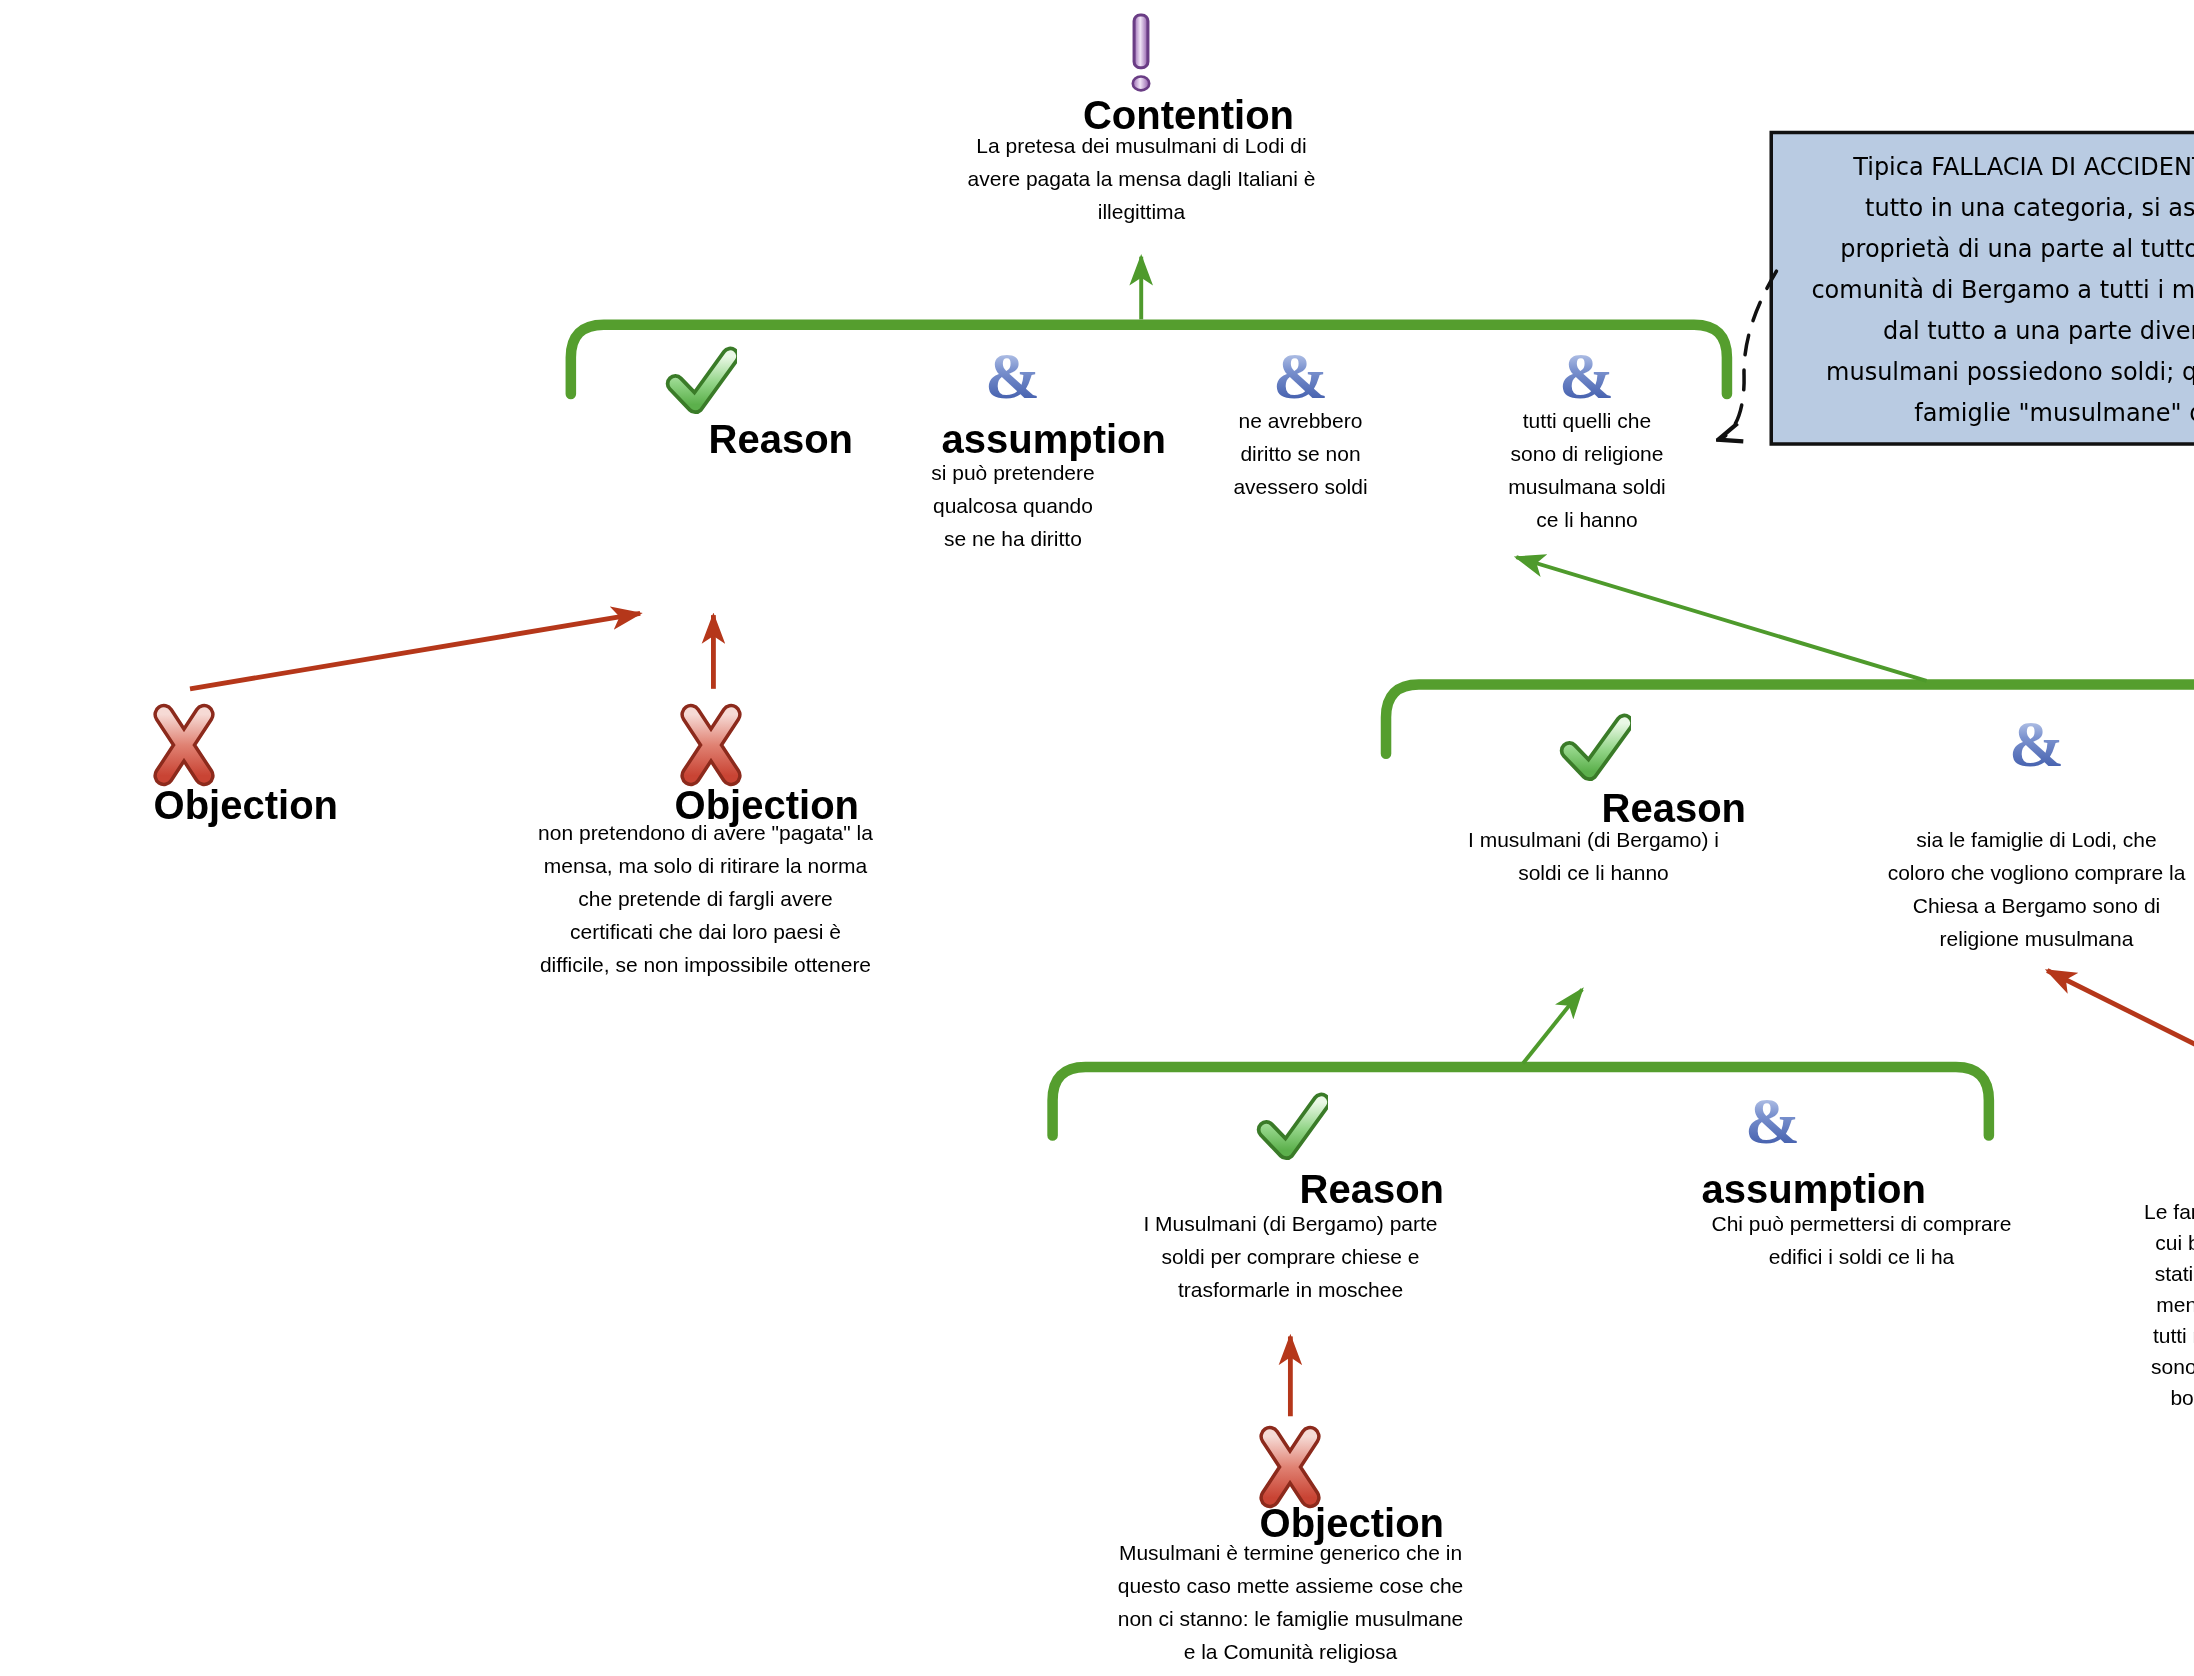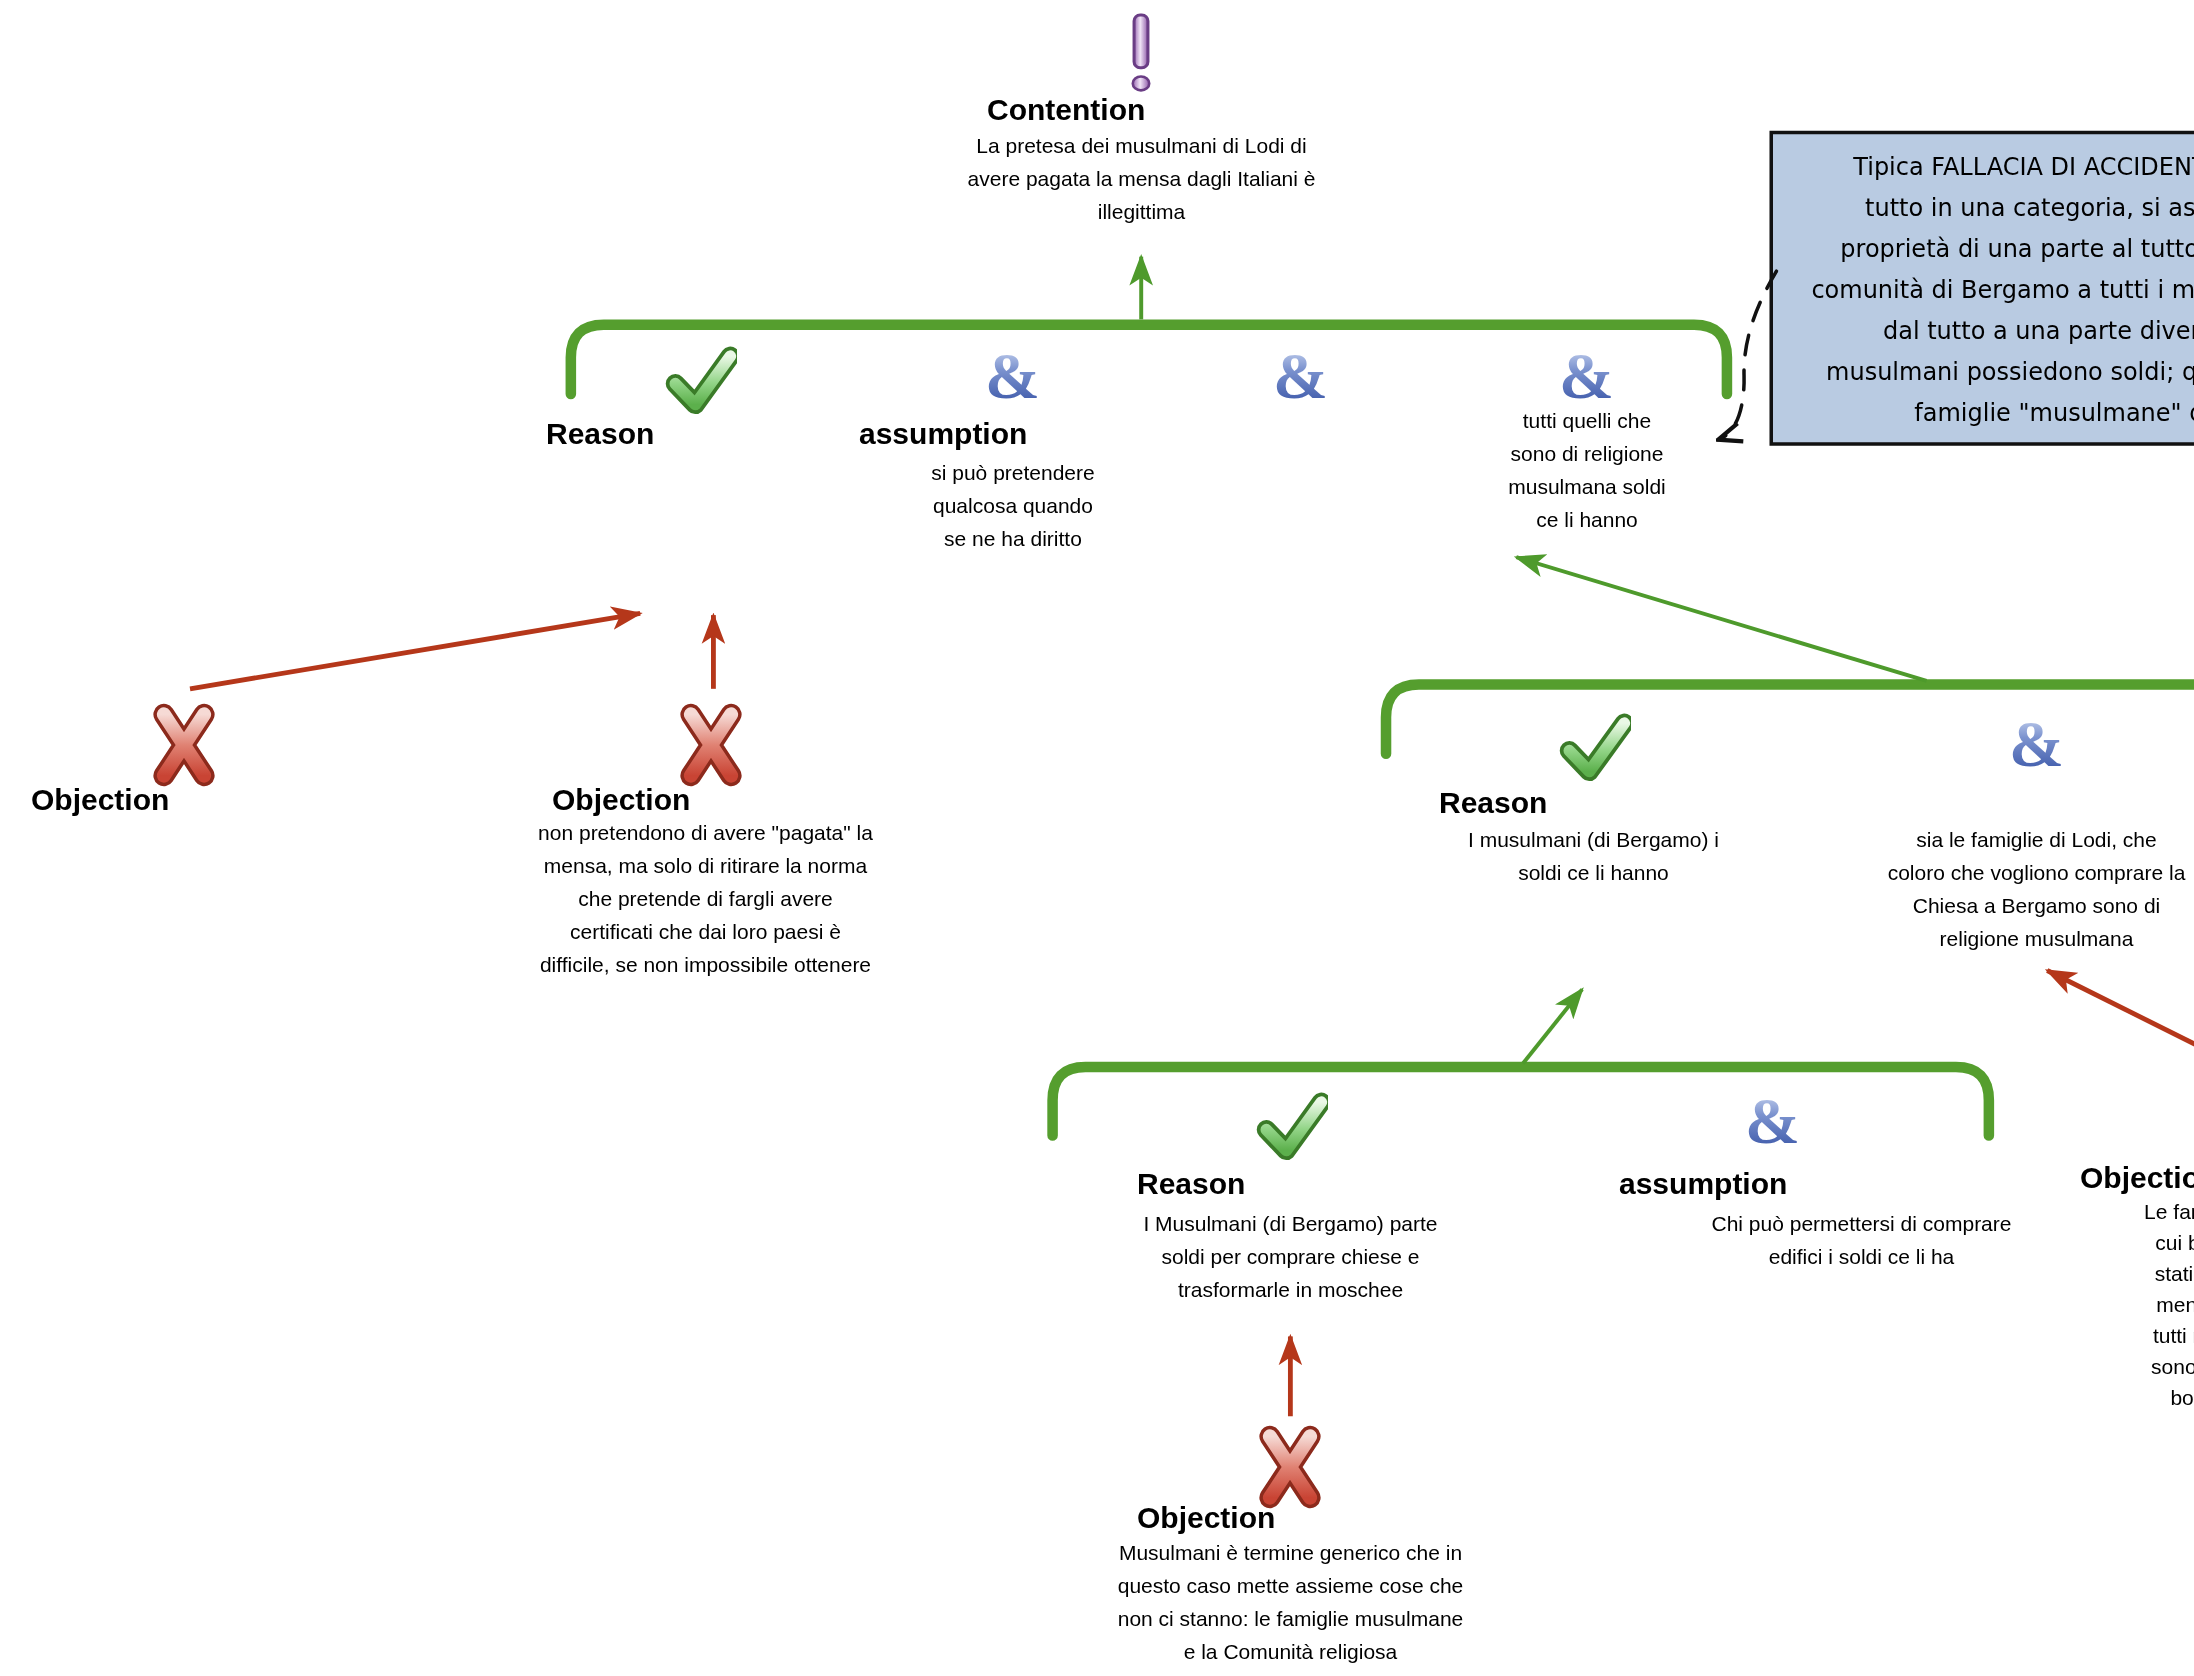--- a/index.html
+++ b/index.html
@@ -7,7 +7,7 @@
           font-family:"Liberation Sans","DejaVu Sans",sans-serif;color:#000;}
   .overlay{position:absolute;left:0;top:0;width:2425px;height:1676px;}
   .abs{position:absolute;}
-  .lbl{font-size:30px;font-weight:bold;text-align:left;white-space:pre-line;width:307px;}
+  .lbl{font-size:40px;font-weight:bold;text-align:right;white-space:pre-line;width:307px;}
   .txt{font-size:21px;line-height:33px;text-align:center;white-space:pre-line;}
   .tight{line-height:31px;}
   .note-txt{font-family:"DejaVu Sans",sans-serif;font-size:24px;line-height:41px;

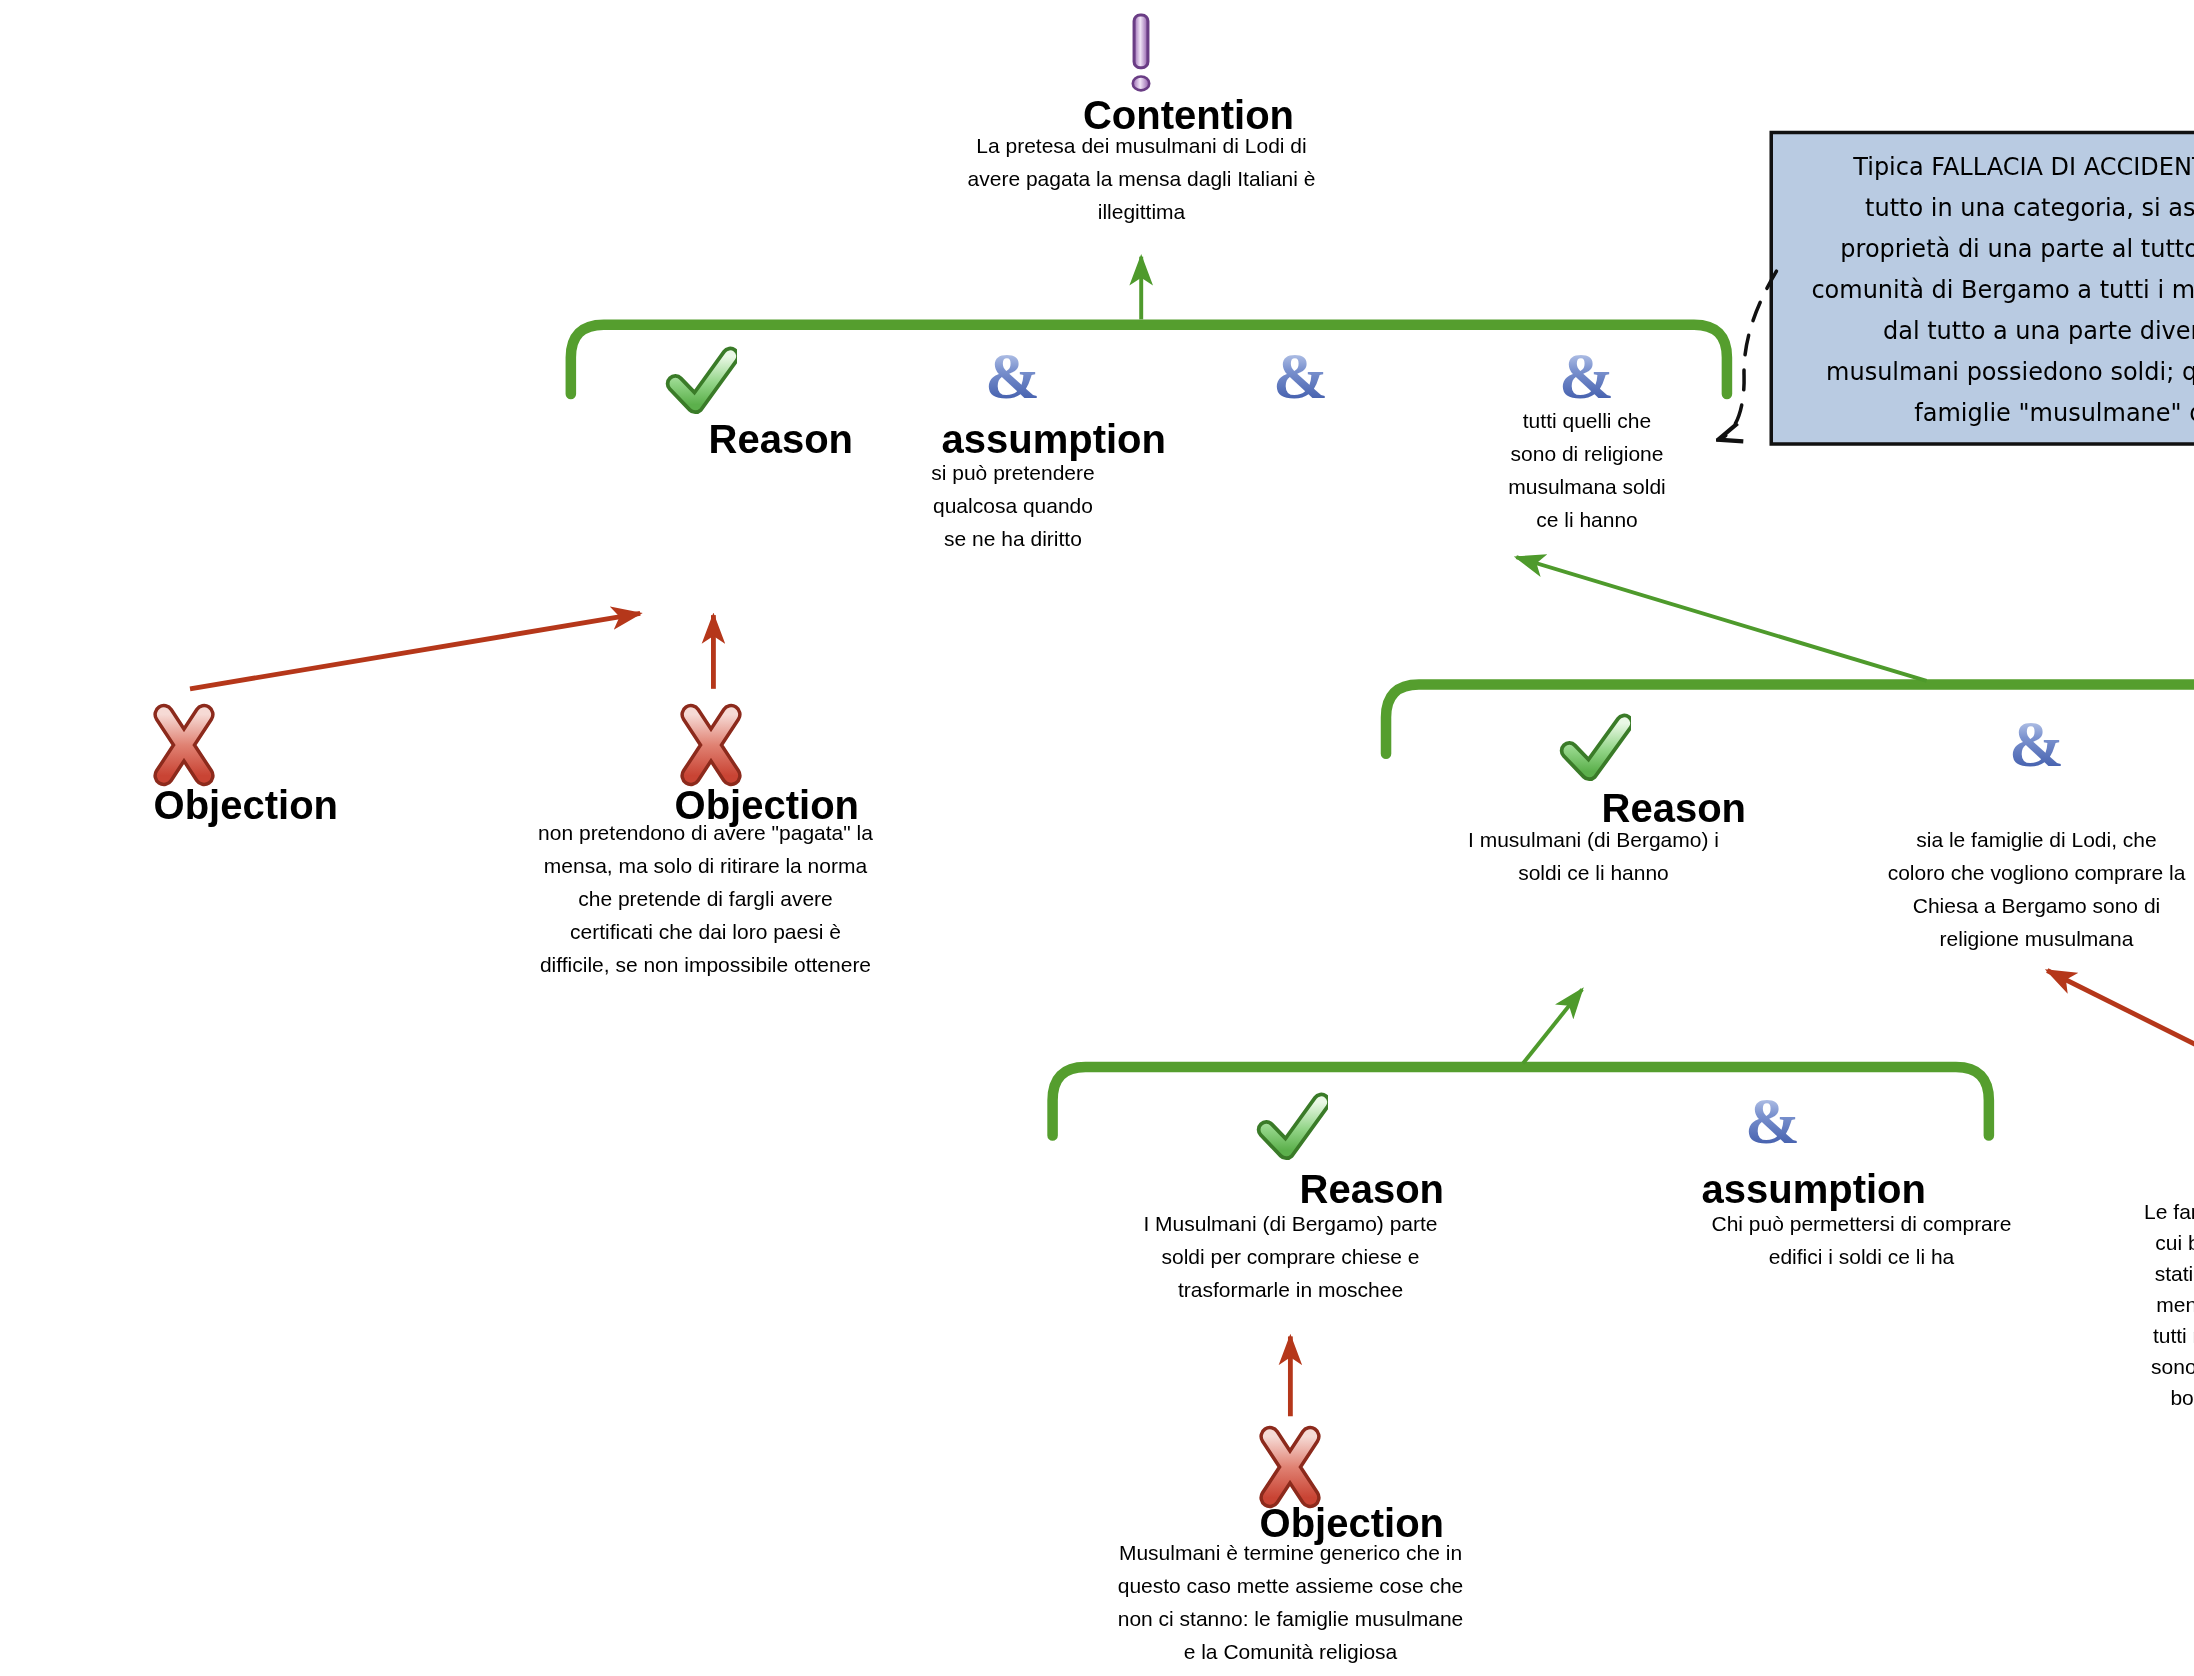--- a/index.html
+++ b/index.html
@@ -111,6 +111,9 @@
 se ne ha diritto</div>
 
   <span class="abs amp" style="left:1272px;top:343px">&amp;</span>
+  <div class="abs txt" style="left:1160px;top:404px;width:281px">ne avrebbero
+diritto se non
+avessero soldi</div>
 
   <span class="abs amp" style="left:1558px;top:343px">&amp;</span>
   <div class="abs txt" style="left:1442px;top:404px;width:290px">tutti quelli che

